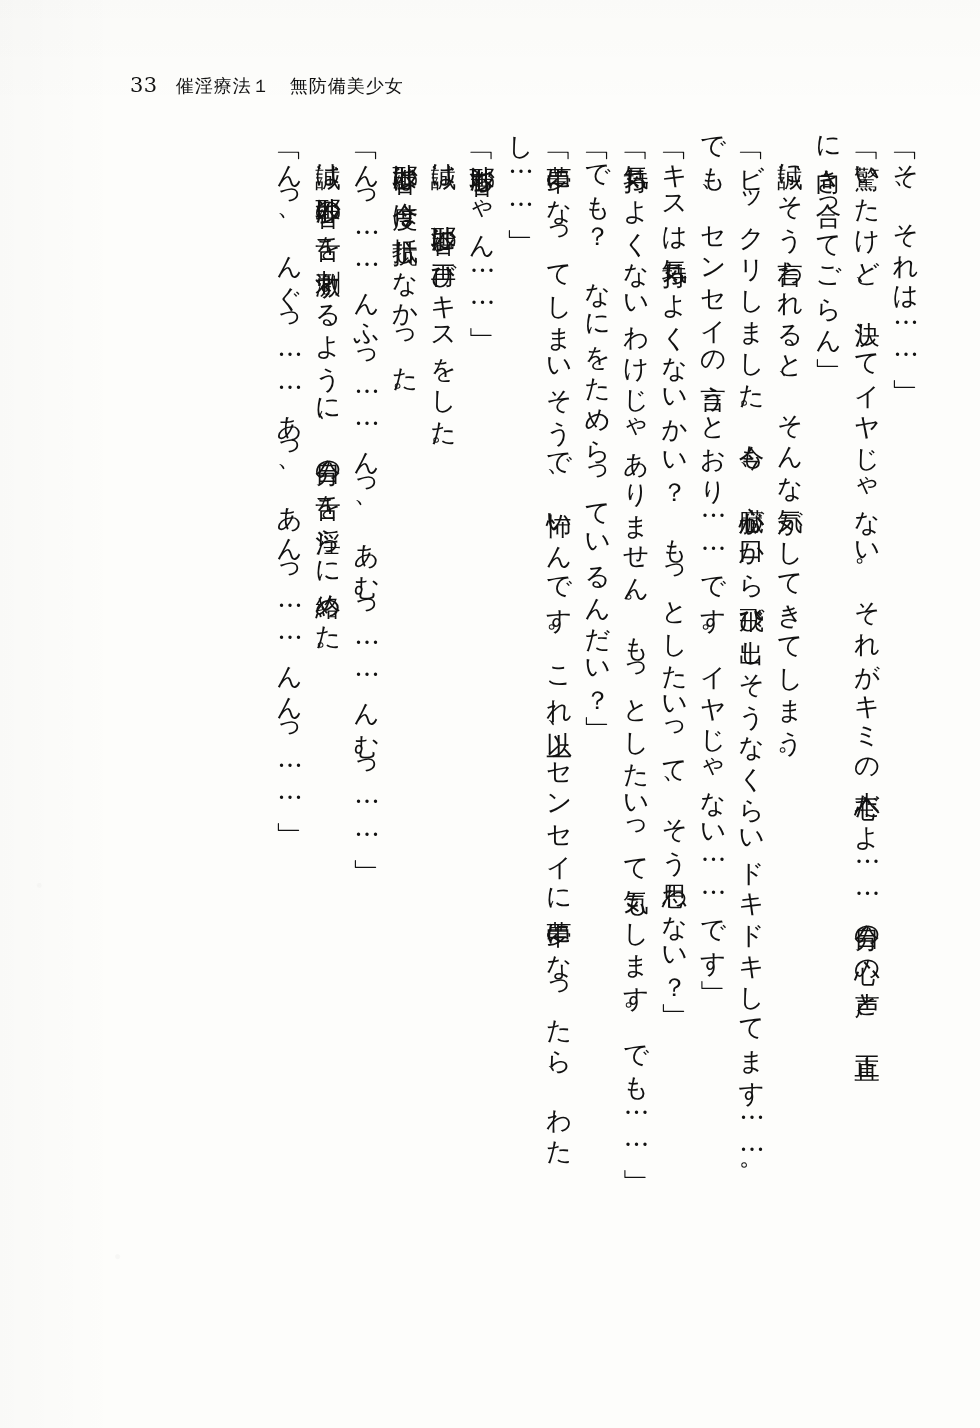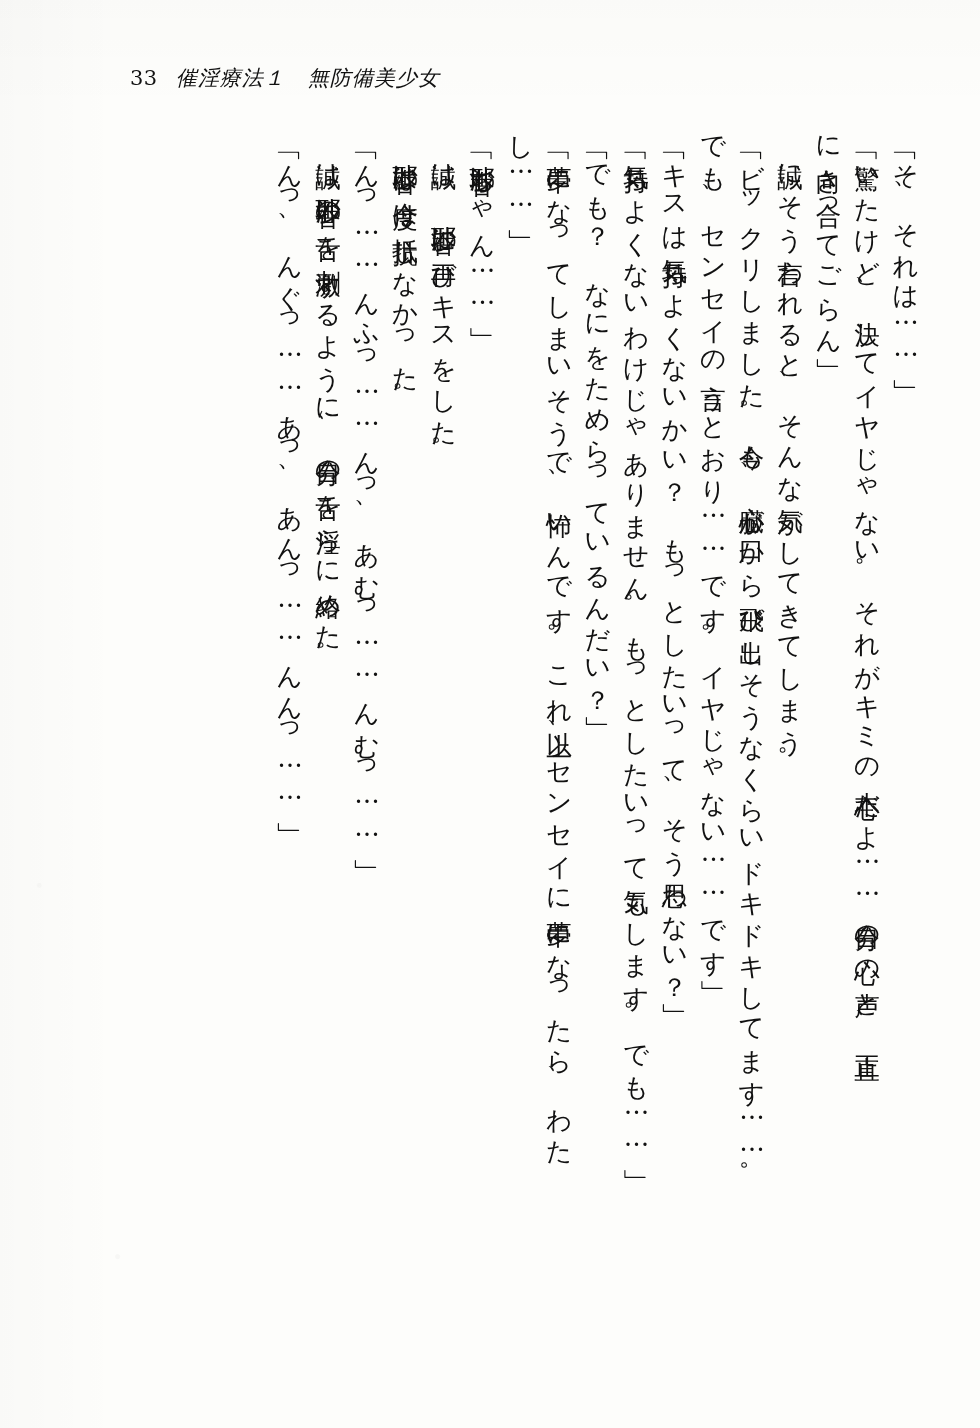--- a/index.html
+++ b/index.html
@@ -32,7 +32,7 @@
   
   .running-head {
     position: absolute;
-    top: 64px;
+    top: 73px;
     left: 130px;
     display: flex;
     align-items: baseline;

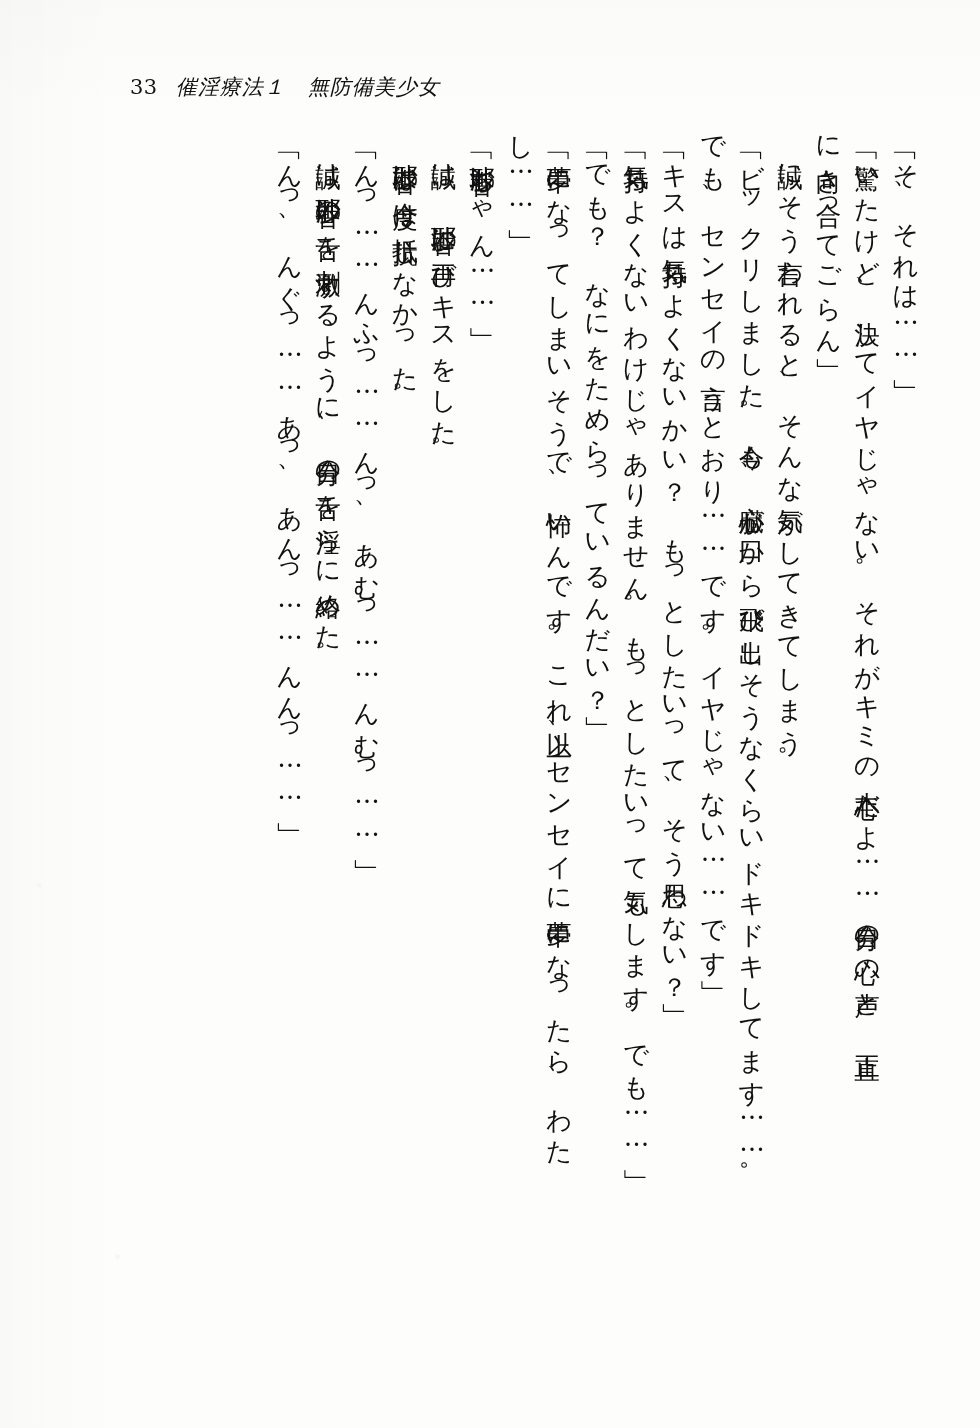--- a/index.html
+++ b/index.html
@@ -44,9 +44,8 @@
     letter-spacing: 0.5px;
   }
   .head-title {
-    font-size: 21px;
+    font-size: 18px;
     letter-spacing: 1px;
-    font-style: italic;
   }
 
   

